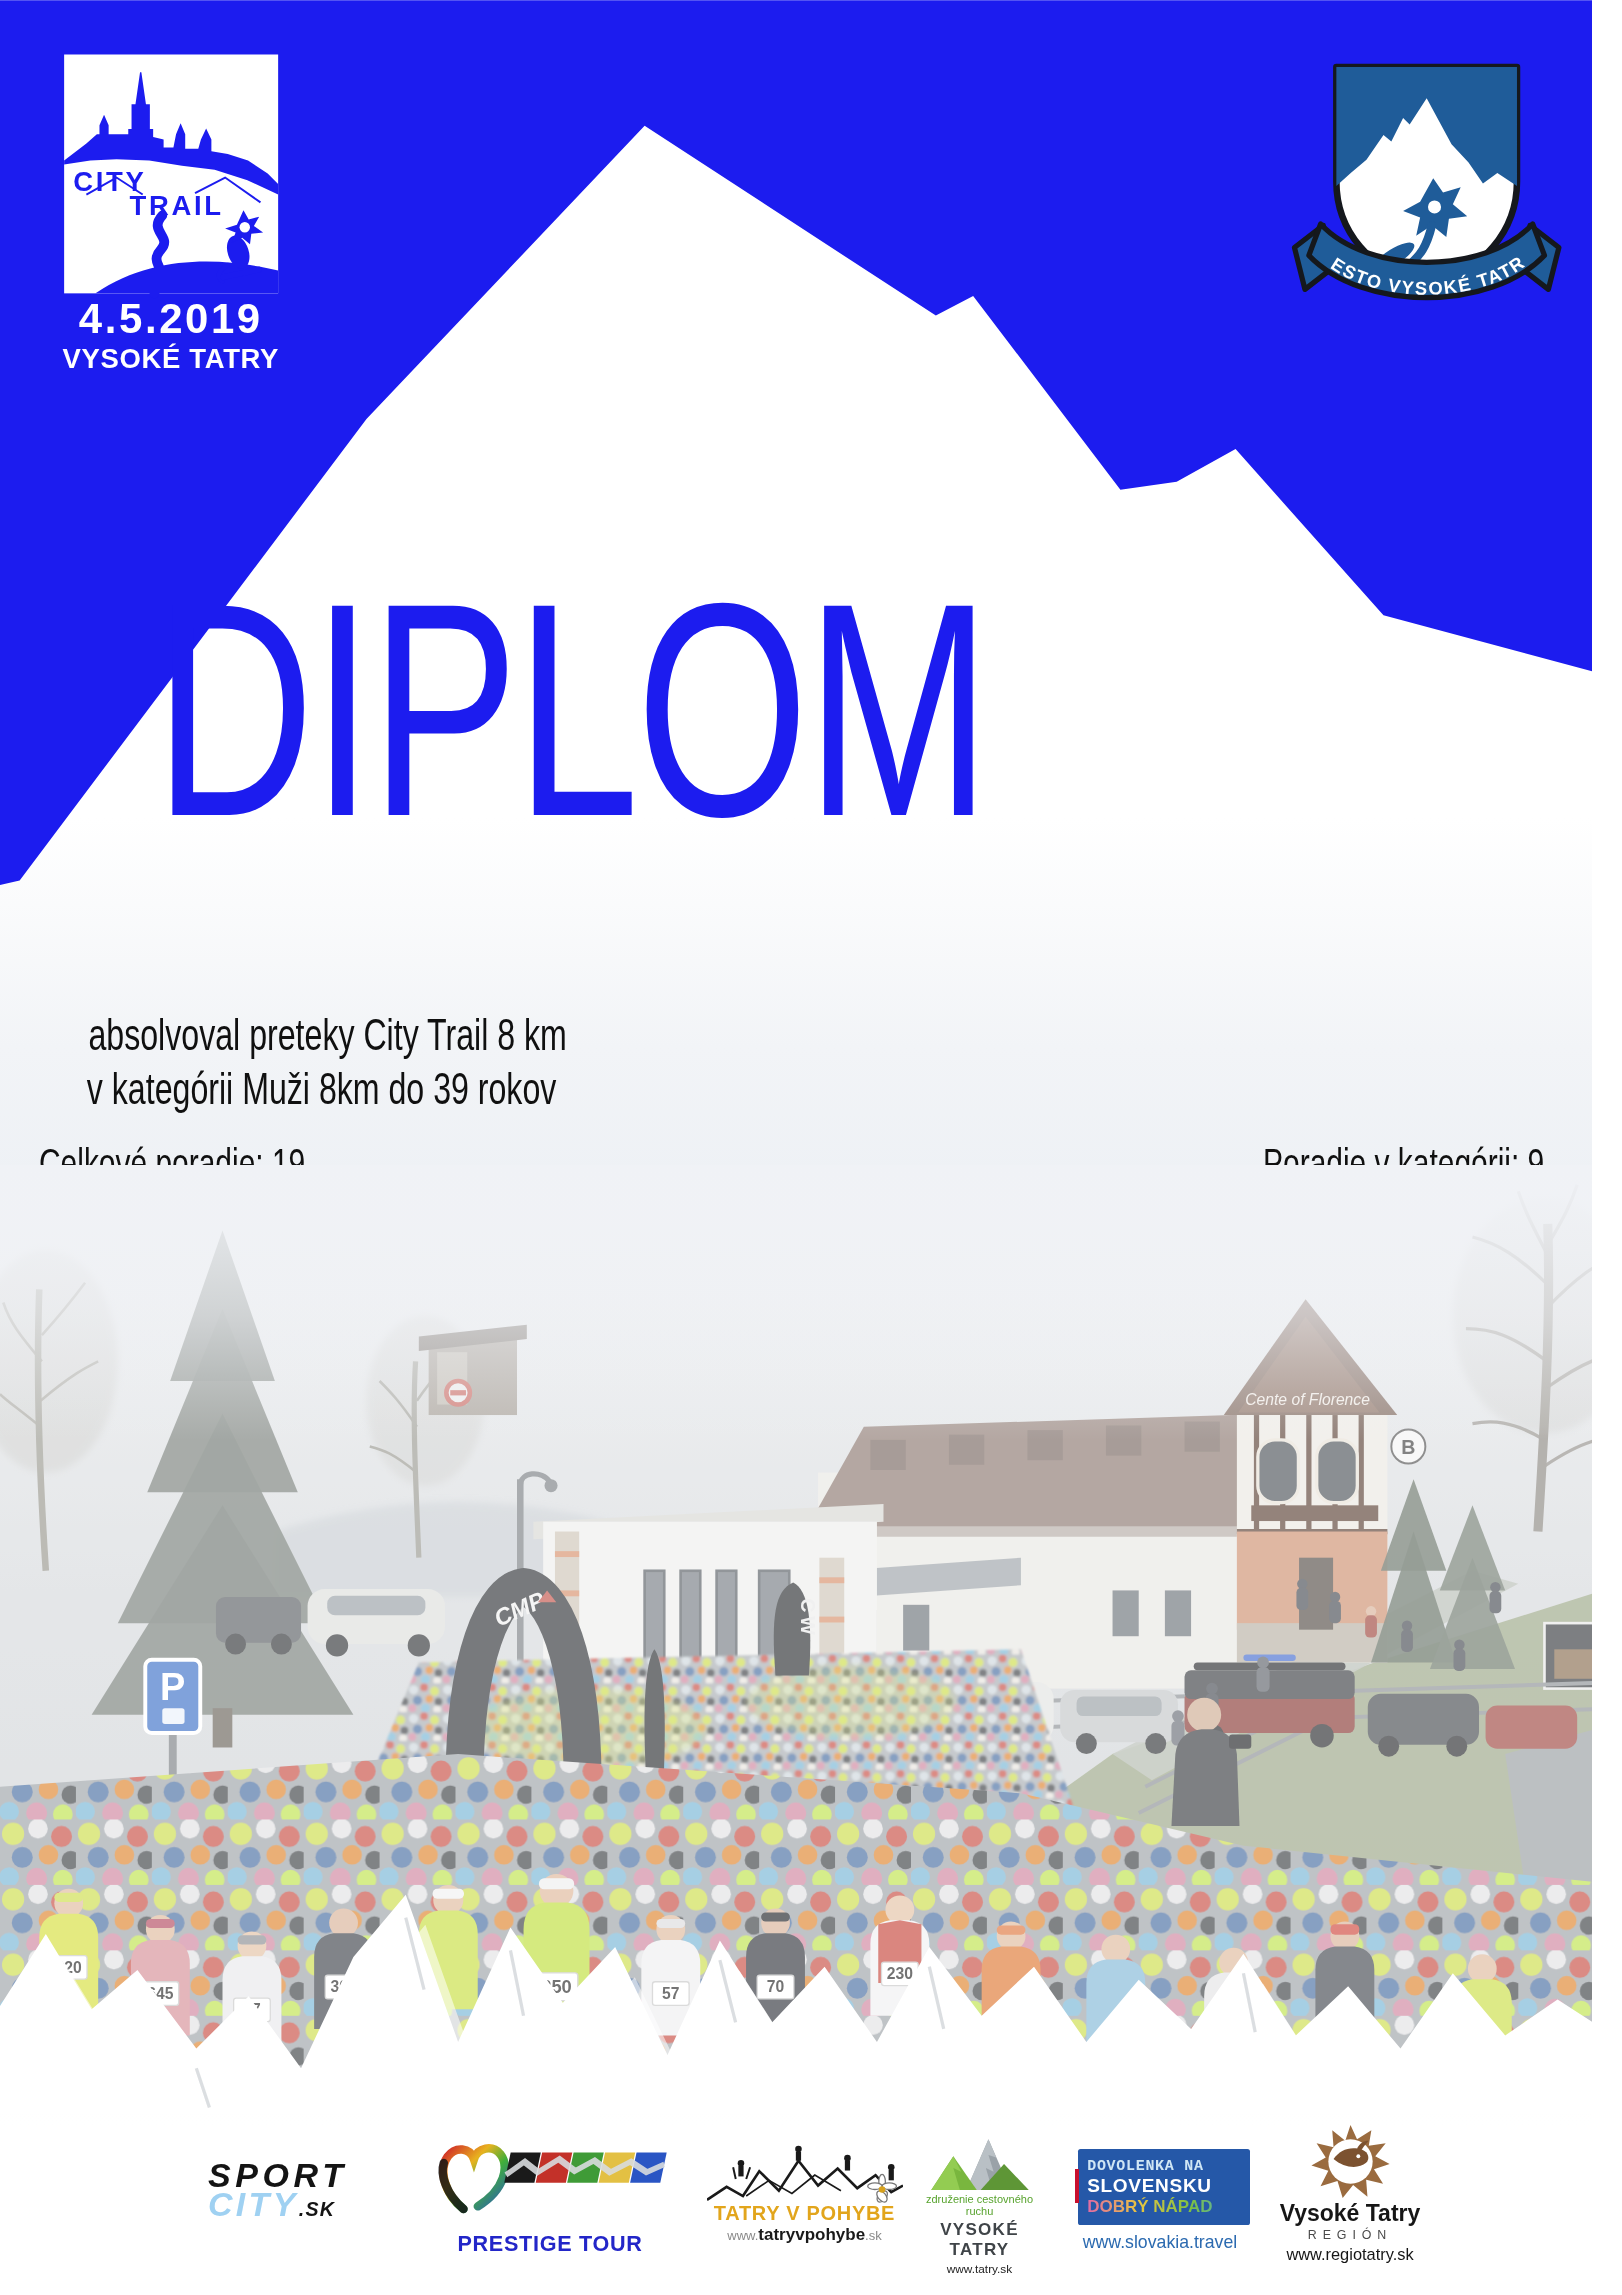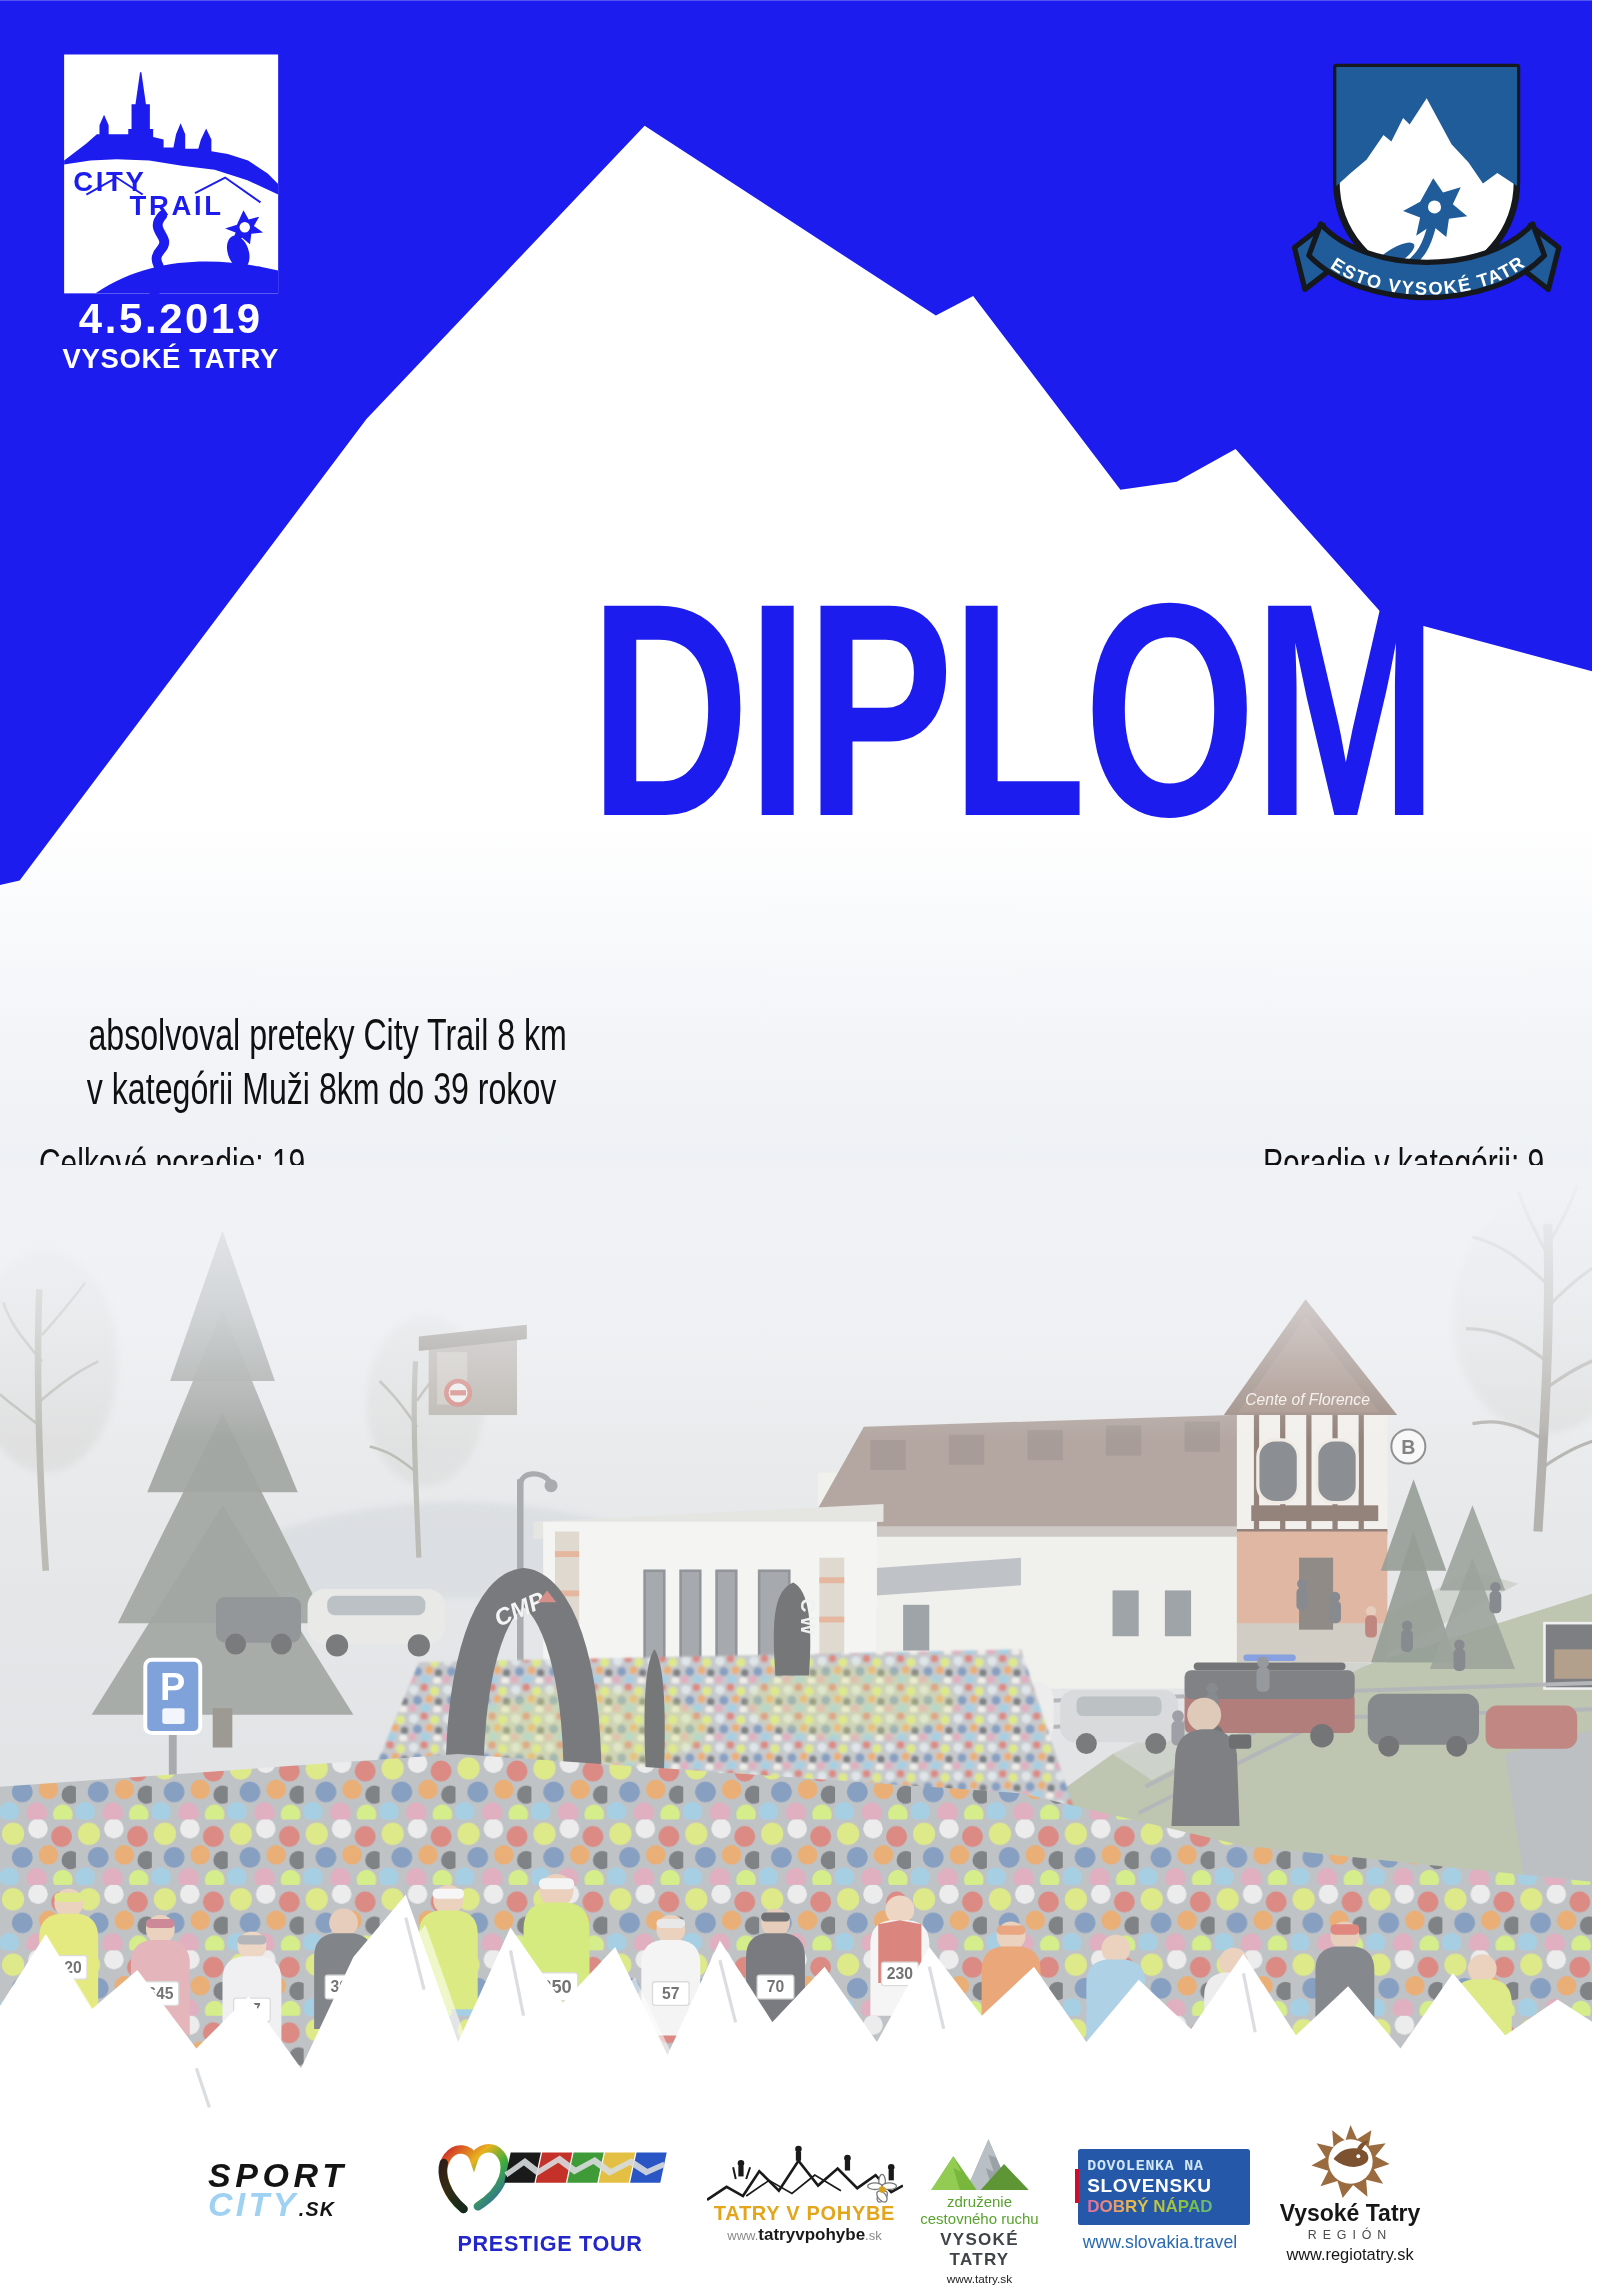--- a/index.html
+++ b/index.html
@@ -12,7 +12,7 @@
   .cond{display:inline-block;transform:scaleX(0.73);transform-origin:center;white-space:nowrap;}
   .cond-l{display:inline-block;transform:scaleX(0.73);transform-origin:left center;white-space:nowrap;}
   .cond-r{display:inline-block;transform:scaleX(0.73);transform-origin:right center;white-space:nowrap;}
-  .title{top:558px;left:0;width:100%;text-align:right;font-size:304px;font-weight:700;
+  .title{top:558px;left:0;width:100%;text-align:left;font-size:304px;font-weight:400;
          color:#1c1cef;line-height:1;letter-spacing:-3.9px;}
   .name{top:851px;left:0;width:100%;text-align:center;font-size:152px;font-weight:400;
         color:#0c0c0c;line-height:1;letter-spacing:-1.3px;}

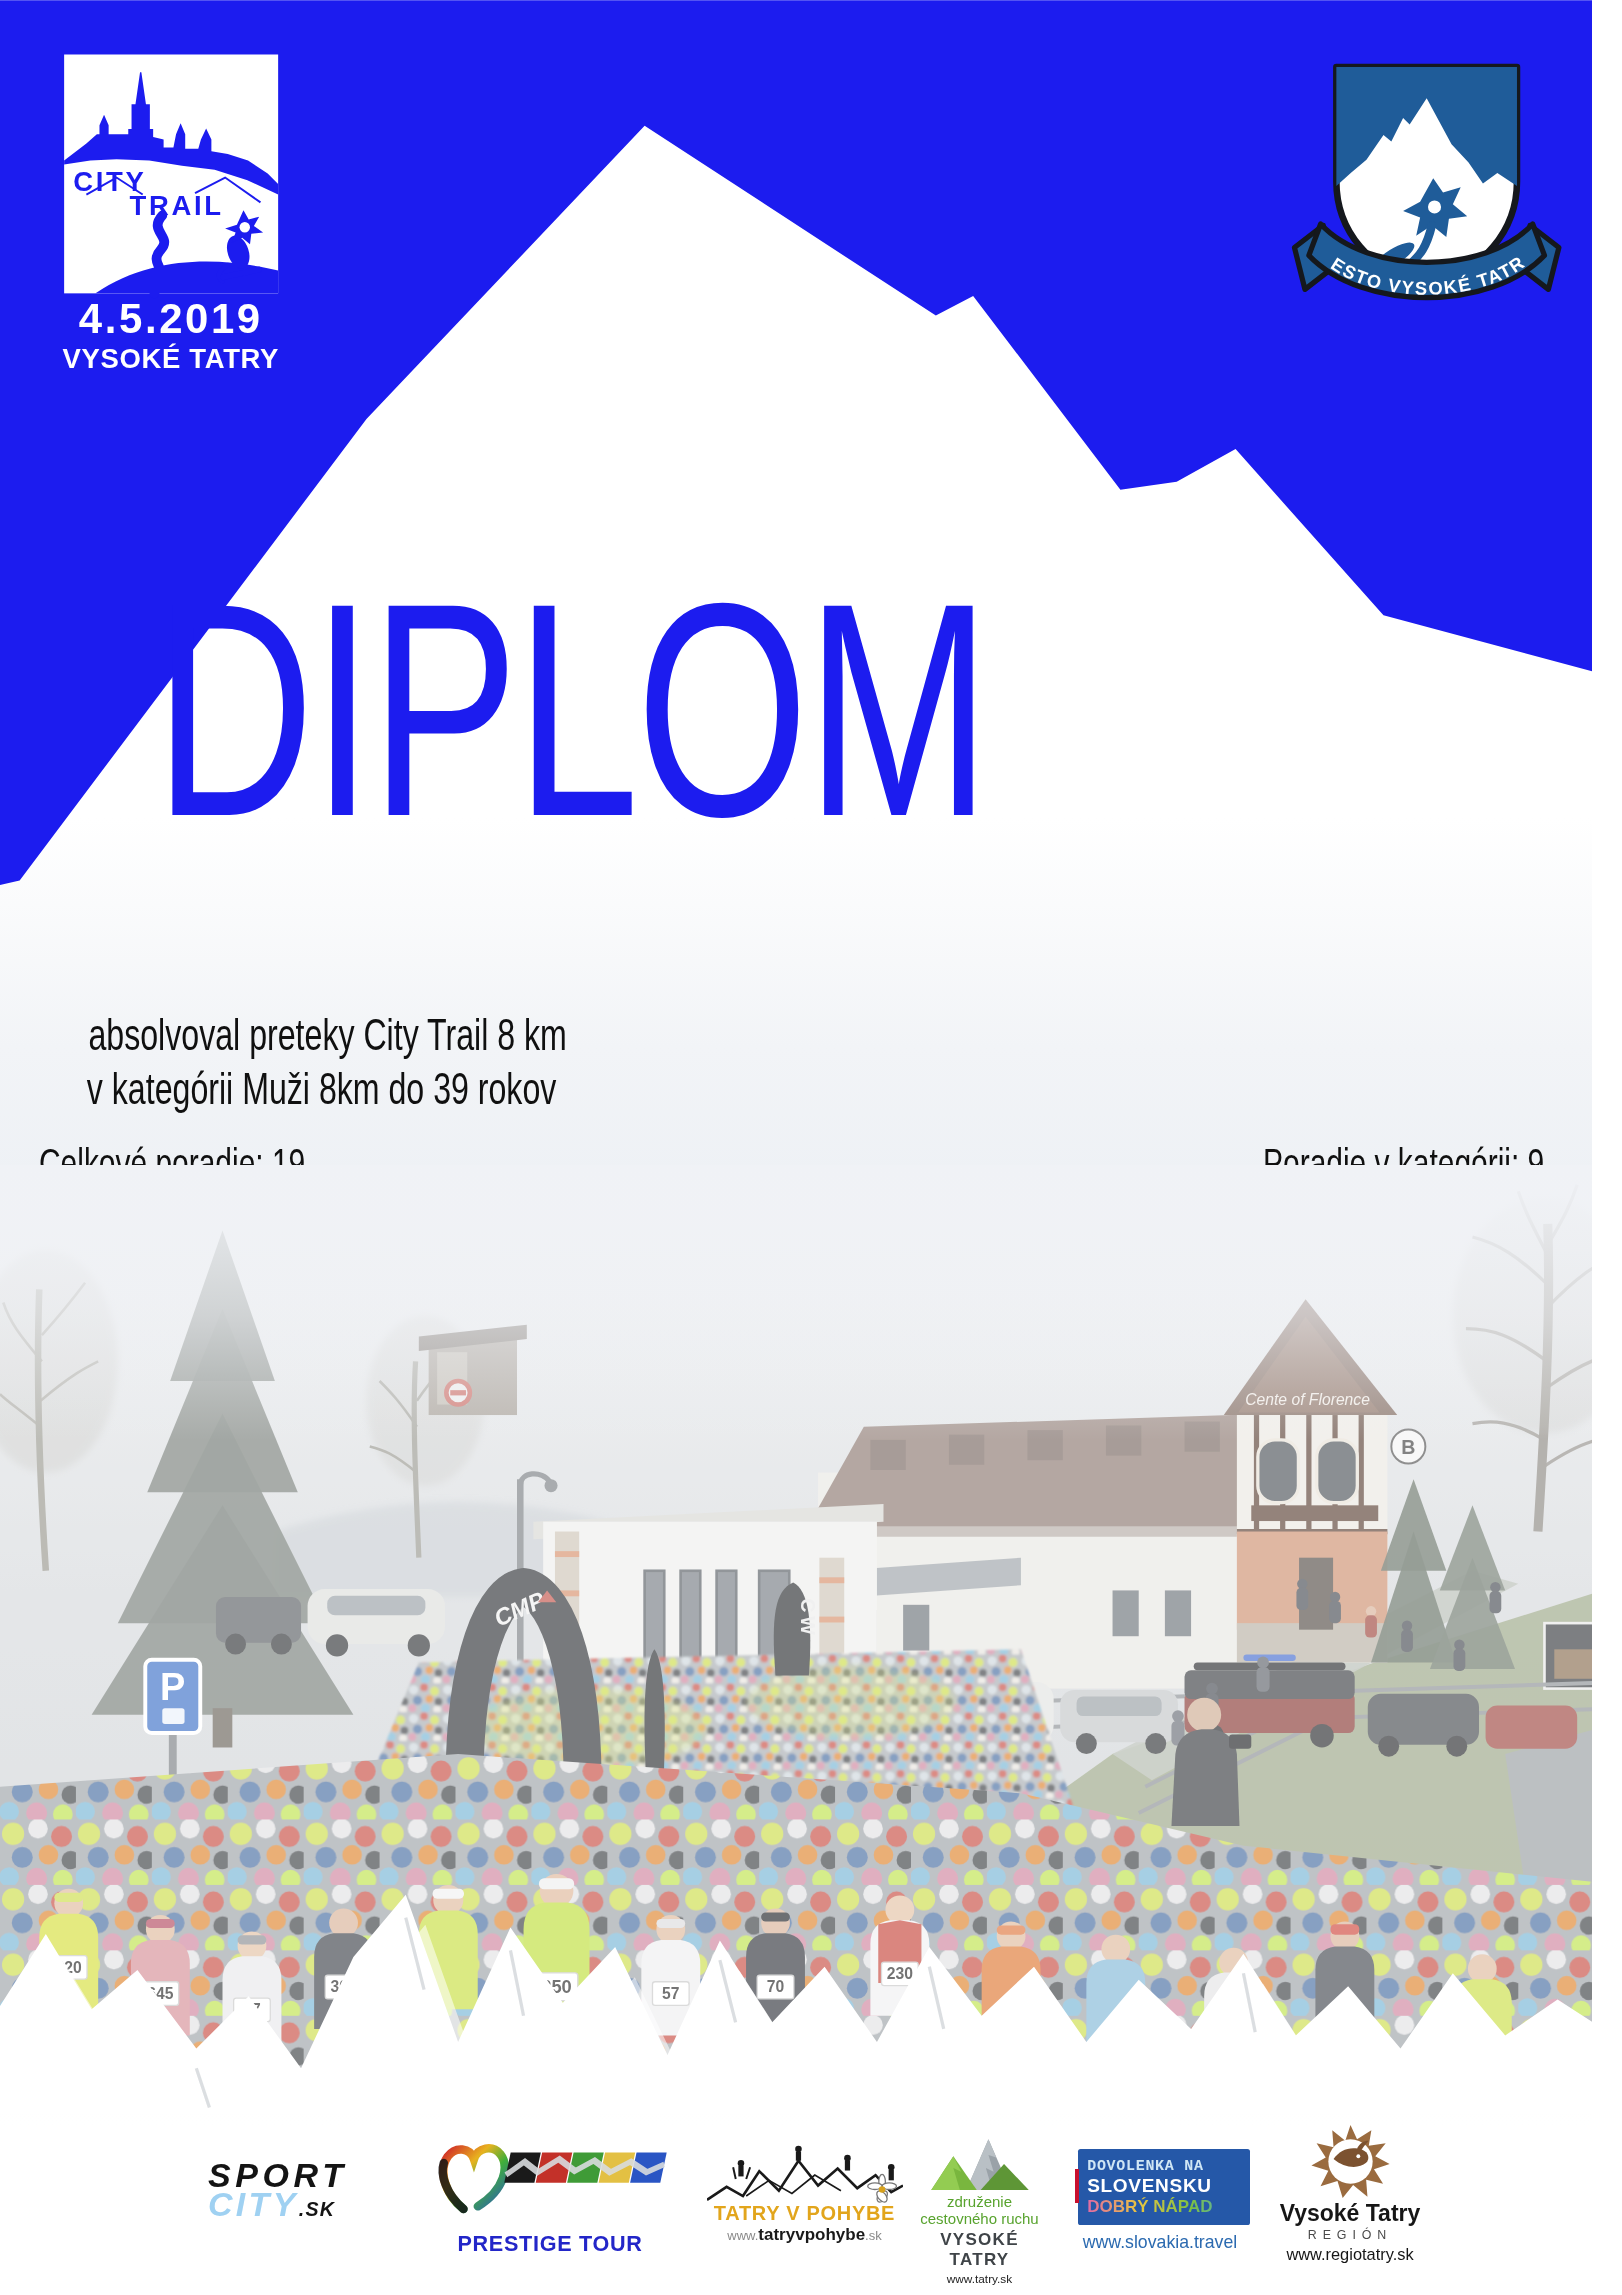--- a/index.html
+++ b/index.html
@@ -38,7 +38,7 @@
   .sp-pohybe .url{font-size:13px;color:#8a8a8a;}
   .sp-pohybe .url b{font-size:17px;color:#1a1a1a;}
   .sp-zdruz{left:911px;top:2138px;width:137px;}
-  .sp-zdruz .tag{display:block;font-size:15px;color:#58a32e;margin-top:1.3px;}
+  .sp-zdruz .tag{display:block;font-size:11px;color:#58a32e;margin-top:1.3px;}
   .sp-zdruz .lbl{display:block;font-size:17px;font-weight:600;color:#3f4448;letter-spacing:1.3px;margin-top:2.6px;}
   .sp-zdruz .url{display:block;font-size:11.8px;color:#222;margin-top:2.6px;}
   .sp-slovakia{left:1078px;top:2149px;width:164px;}

